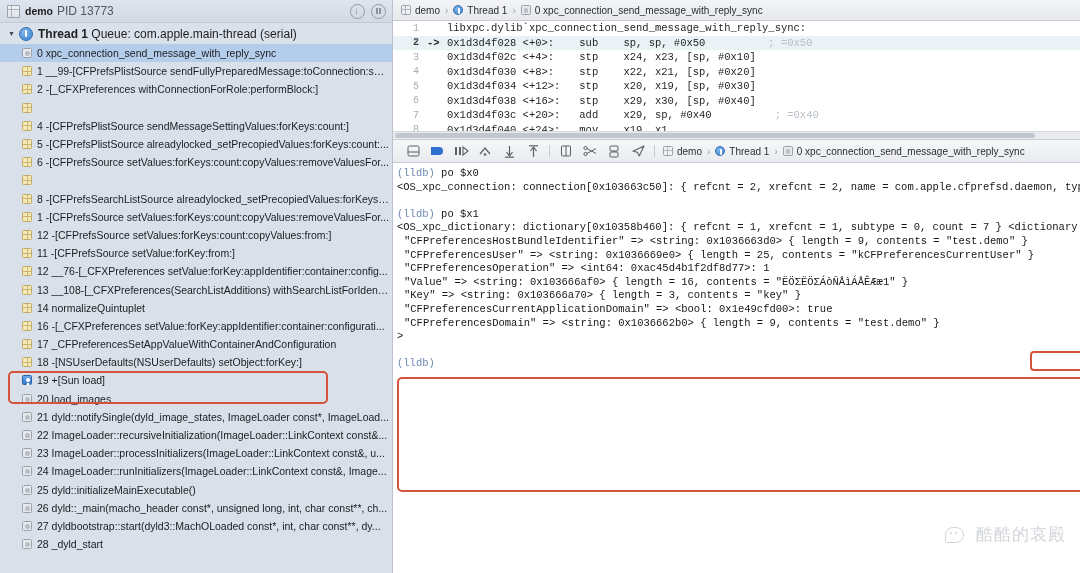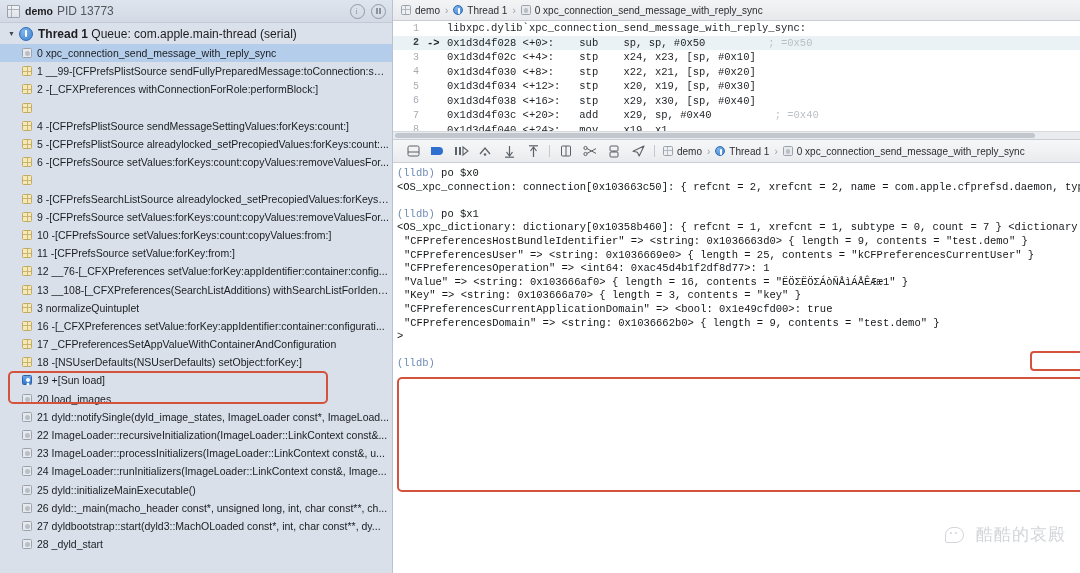--- a/index.html
+++ b/index.html
@@ -298,7 +298,7 @@
         </div>
         <div class="frame-row">
           <span class="fr-icon lib"></span>
-          <span class="fr-text">9 -[CFPrefsSource setValues:forKeys:count:copyValues:removeValuesFor...</span>
+          <span class="fr-text">1 -[CFPrefsSource setValues:forKeys:count:copyValues:removeValuesFor...</span>
         </div>
         <div class="frame-row">
           <span class="fr-icon lib"></span>

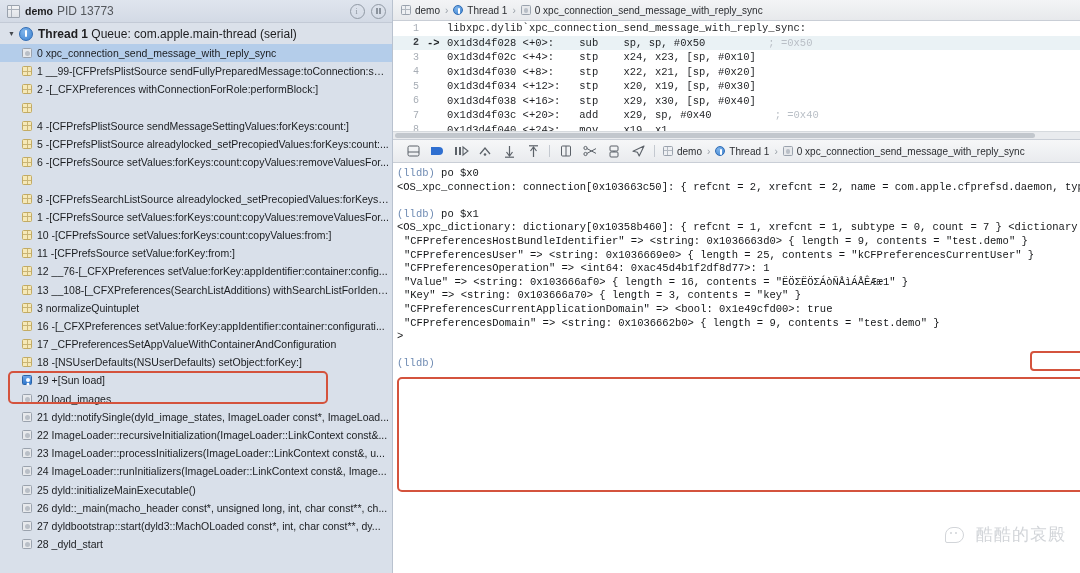--- a/index.html
+++ b/index.html
@@ -302,7 +302,7 @@
         </div>
         <div class="frame-row">
           <span class="fr-icon lib"></span>
-          <span class="fr-text">10 -[CFPrefsSource setValues:forKeys:count:copyValues:from:]</span>
+          <span class="fr-text">12 -[CFPrefsSource setValues:forKeys:count:copyValues:from:]</span>
         </div>
         <div class="frame-row">
           <span class="fr-icon lib"></span>

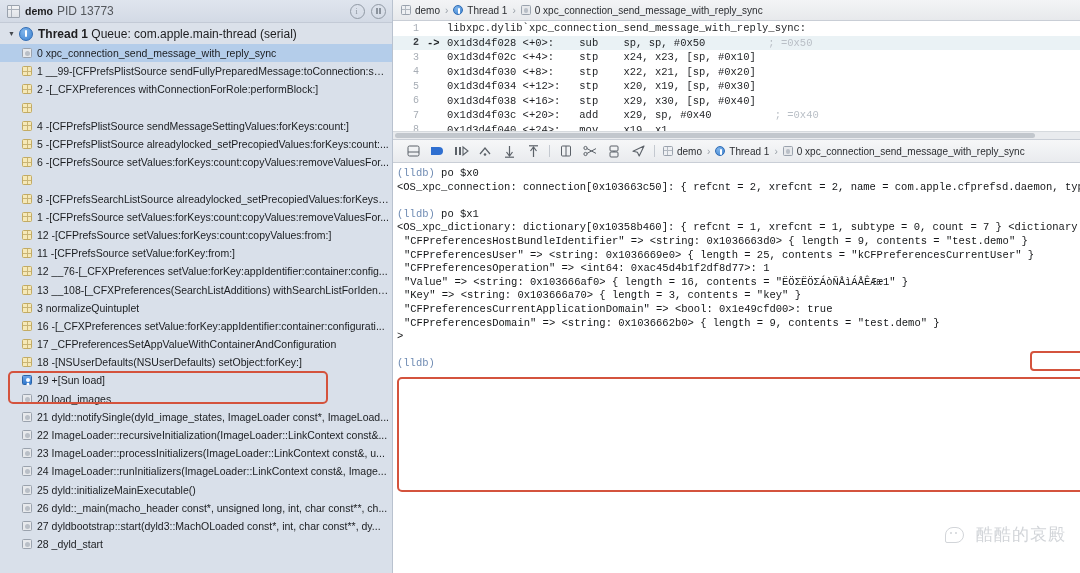--- a/index.html
+++ b/index.html
@@ -318,7 +318,7 @@
         </div>
         <div class="frame-row">
           <span class="fr-icon lib"></span>
-          <span class="fr-text">3 normalizeQuintuplet</span>
+          <span class="fr-text">14 normalizeQuintuplet</span>
         </div>
         <div class="frame-row">
           <span class="fr-icon lib"></span>

